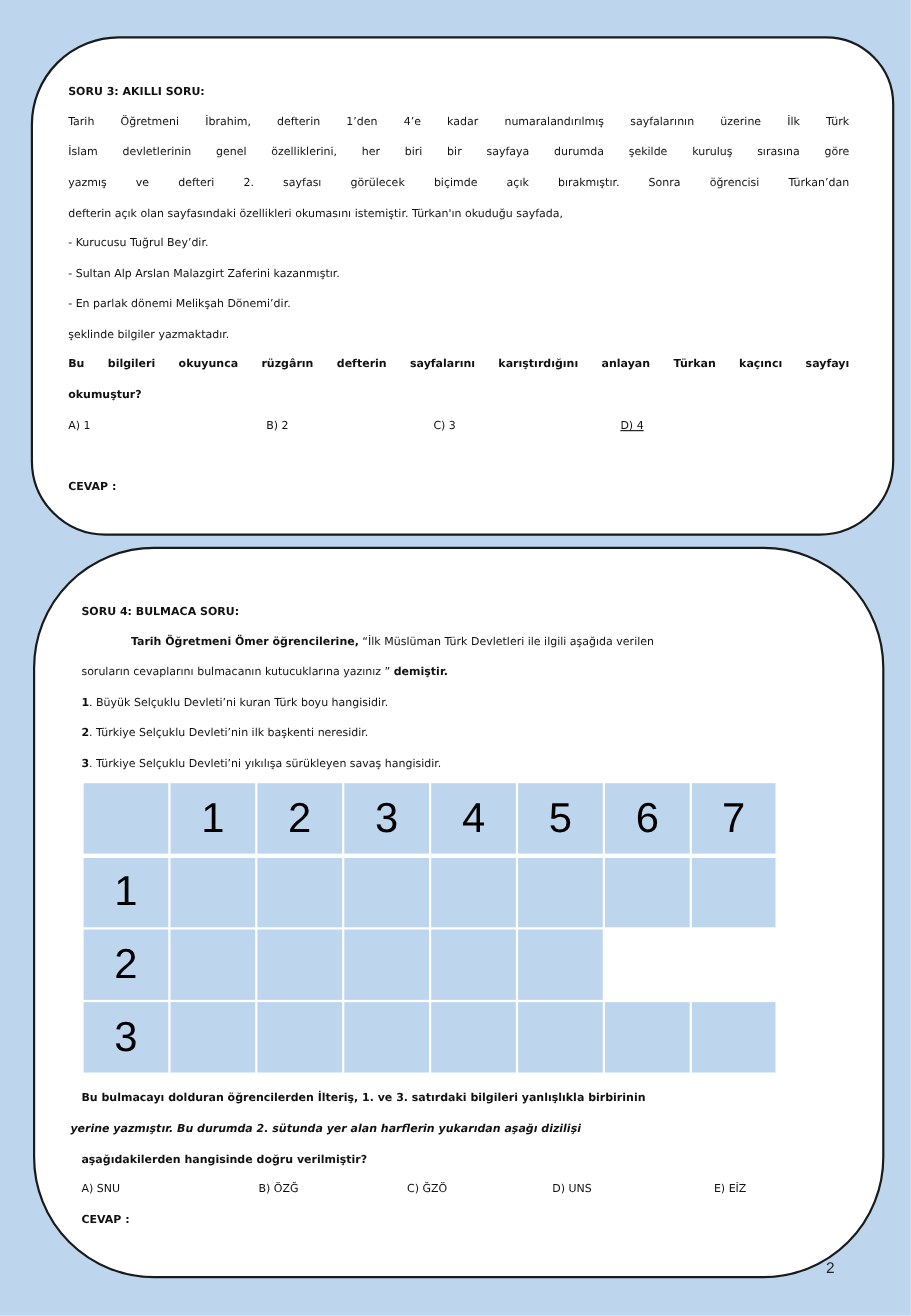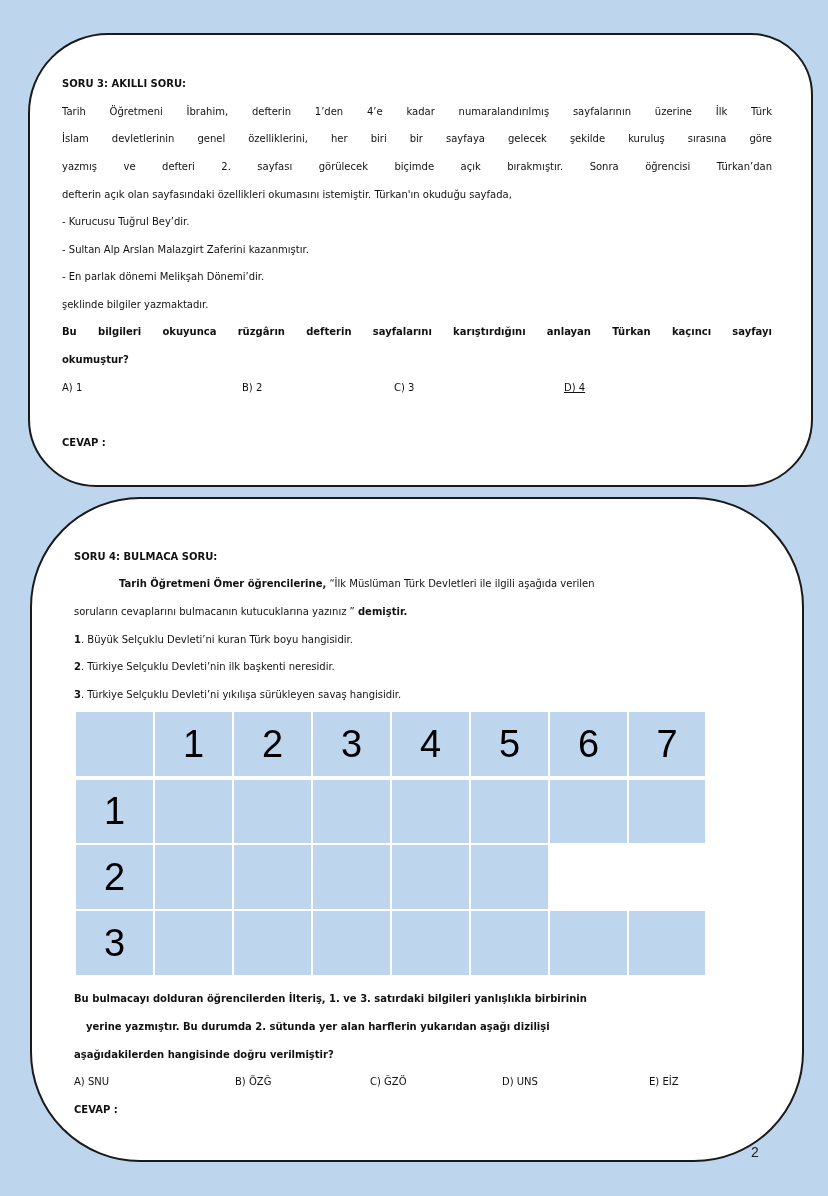--- a/index.html
+++ b/index.html
@@ -23,7 +23,7 @@
 <div class="card" id="card1"></div>
 <div class="t b" style="left:62px;top:74px;">SORU 3: AKILLI SORU:</div>
 <div class="t just" style="left:62px;top:102px;width:710px;">Tarih Öğretmeni İbrahim, defterin 1’den 4’e kadar numaralandırılmış sayfalarının üzerine İlk Türk</div>
-<div class="t just" style="left:62px;top:129px;width:710px;">İslam devletlerinin genel özelliklerini, her biri bir sayfaya gelecek şekilde kuruluş sırasına göre</div>
+<div class="t just" style="left:62px;top:129px;width:710px;">İslam devletlerinin genel özelliklerini, her biri bir sayfaya durumda şekilde kuruluş sırasına göre</div>
 <div class="t just" style="left:62px;top:157px;width:710px;">yazmış ve defteri 2. sayfası görülecek biçimde açık bırakmıştır. Sonra öğrencisi Türkan’dan</div>
 <div class="t" style="left:62px;top:185px;">defterin açık olan sayfasındaki özellikleri okumasını istemiştir. Türkan'ın okuduğu sayfada,</div>
 <div class="t i" style="left:62px;top:212px;">- Kurucusu Tuğrul Bey’dir.</div>

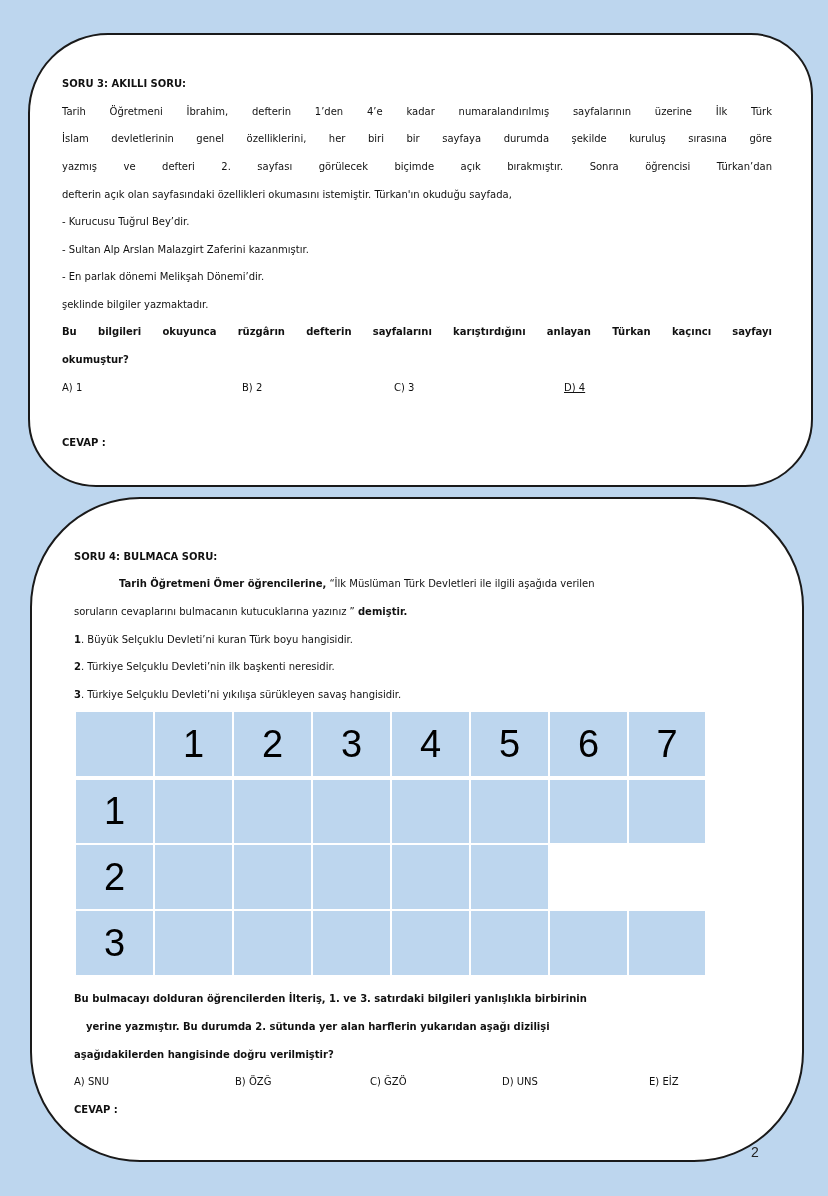--- a/index.html
+++ b/index.html
@@ -86,7 +86,7 @@
   </div>
 
 <div class="t b" style="left:74px;top:989px;">Bu bulmacayı dolduran öğrencilerden İlteriş, 1. ve 3. satırdaki bilgileri yanlışlıkla birbirinin</div>
-<div class="t b" style="left:86px;top:1017px;">yerine yazmıştır. Bu durumda 2. sütunda yer alan harflerin yukarıdan aşağı dizilişi</div>
+<div class="t b" style="left:64px;top:1017px;font-style:italic;">yerine yazmıştır. Bu durumda 2. sütunda yer alan harflerin yukarıdan aşağı dizilişi</div>
 <div class="t b" style="left:74px;top:1045px;">aşağıdakilerden hangisinde doğru verilmiştir?</div>
 <div class="t" style="left:74px;top:1072px;">A)  SNU</div>
 <div class="t" style="left:235px;top:1072px;">B) ÖZĞ</div>

